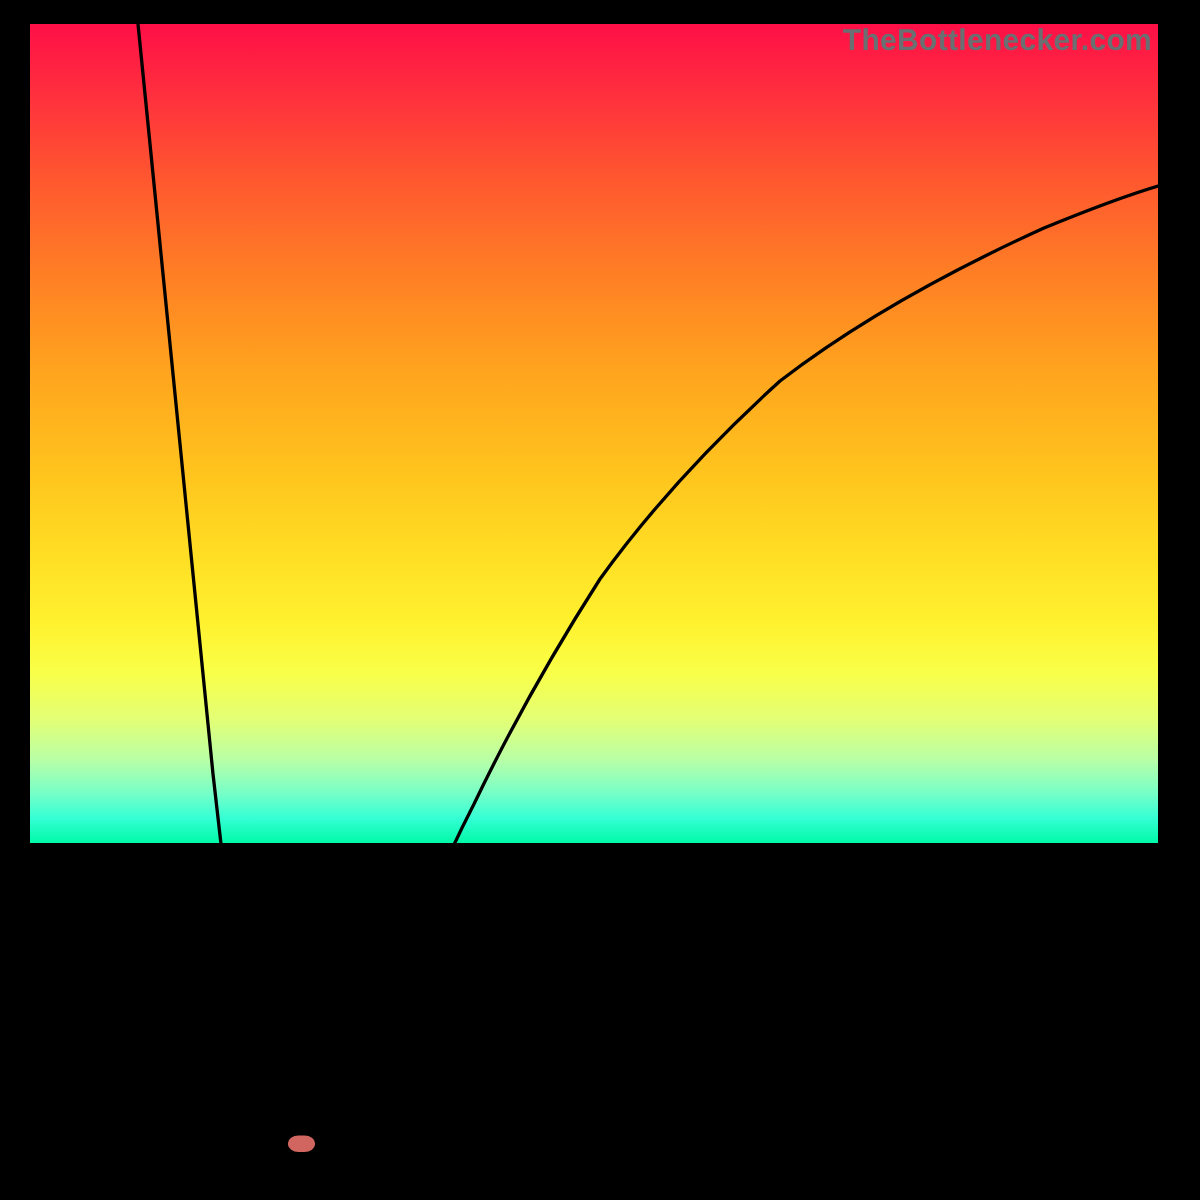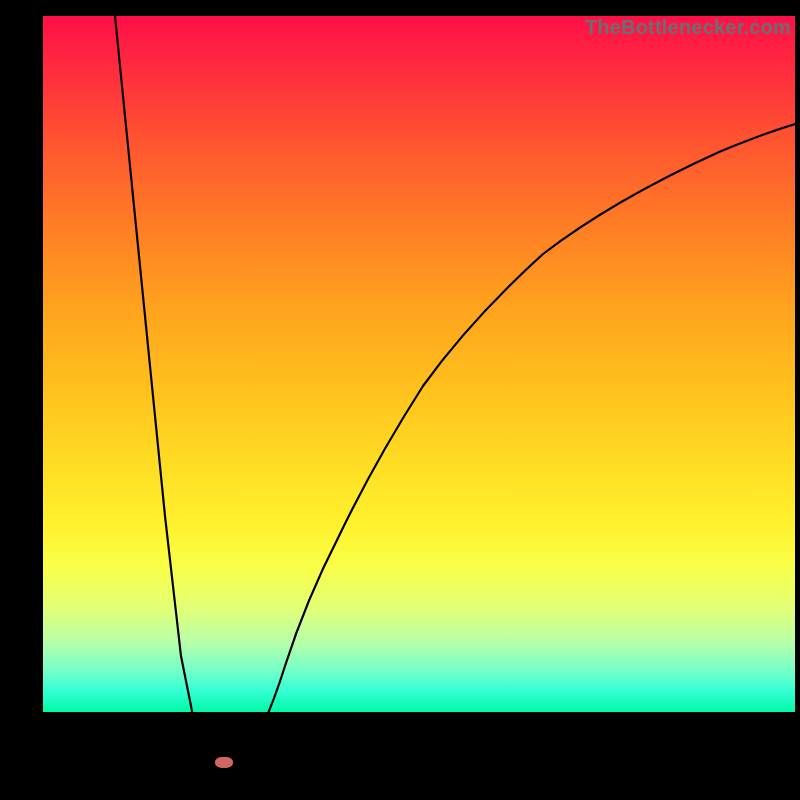--- a/index.html
+++ b/index.html
@@ -19,10 +19,10 @@
   }
   .plot-area {
     position: absolute;
-    left: 43px;
+    left: 20px;
     top: 16px;
     width: 752px;
-    height: 696px;
+    height: 546px;
     background: linear-gradient(to bottom,
       #ff0f47 0%,
       #ff2d3e 8%,

